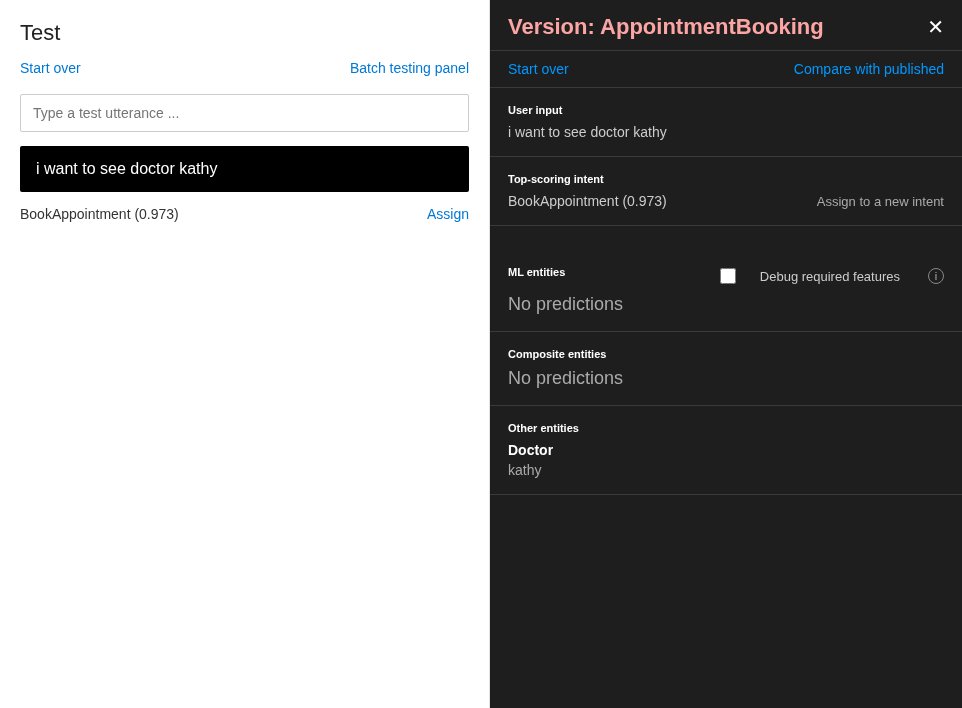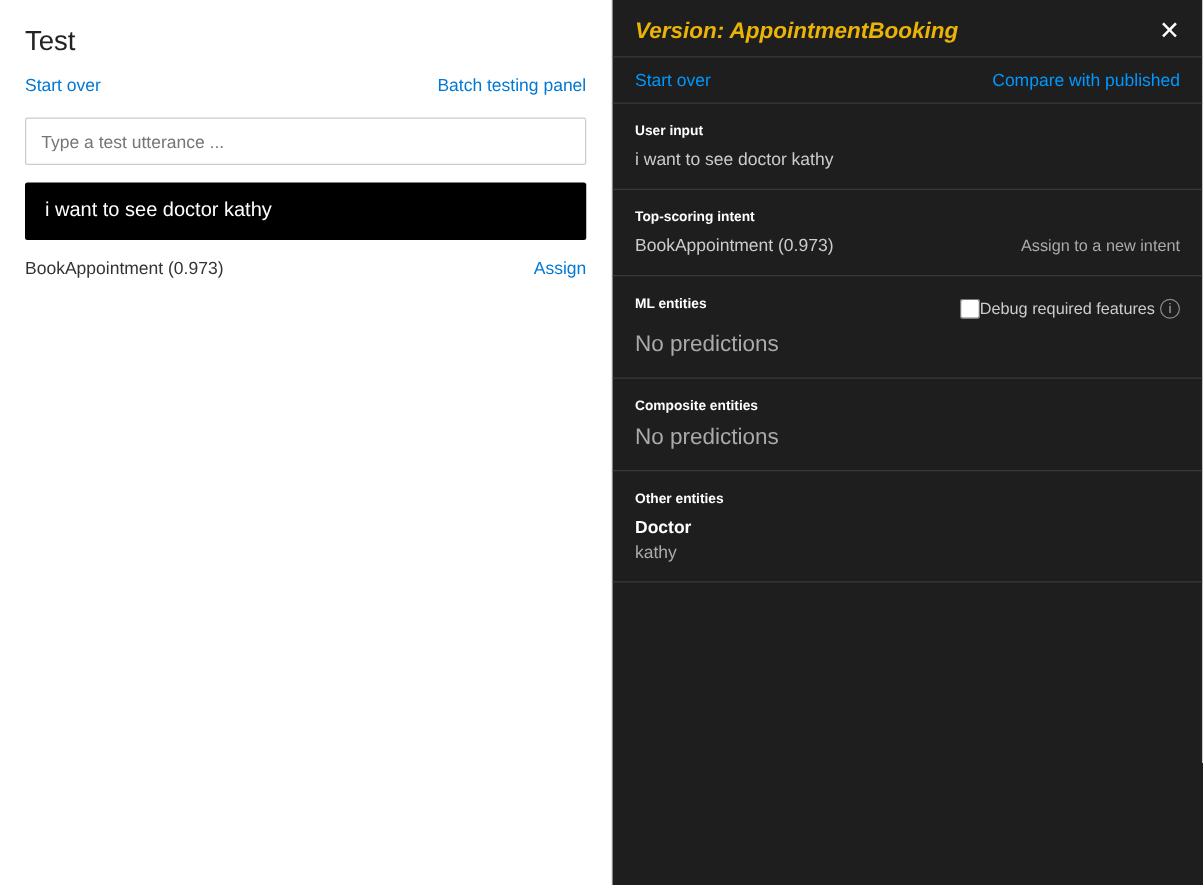--- a/index.html
+++ b/index.html
@@ -102,10 +102,9 @@
     }
 
     .right-panel-header .version-title {
-      font-size: 18px;
+      font-size: 22px;
       font-weight: 700;
-      color: #eab308;
-      font-style: italic;
+      color: #fca5a5;
     }
 
     .close-btn {

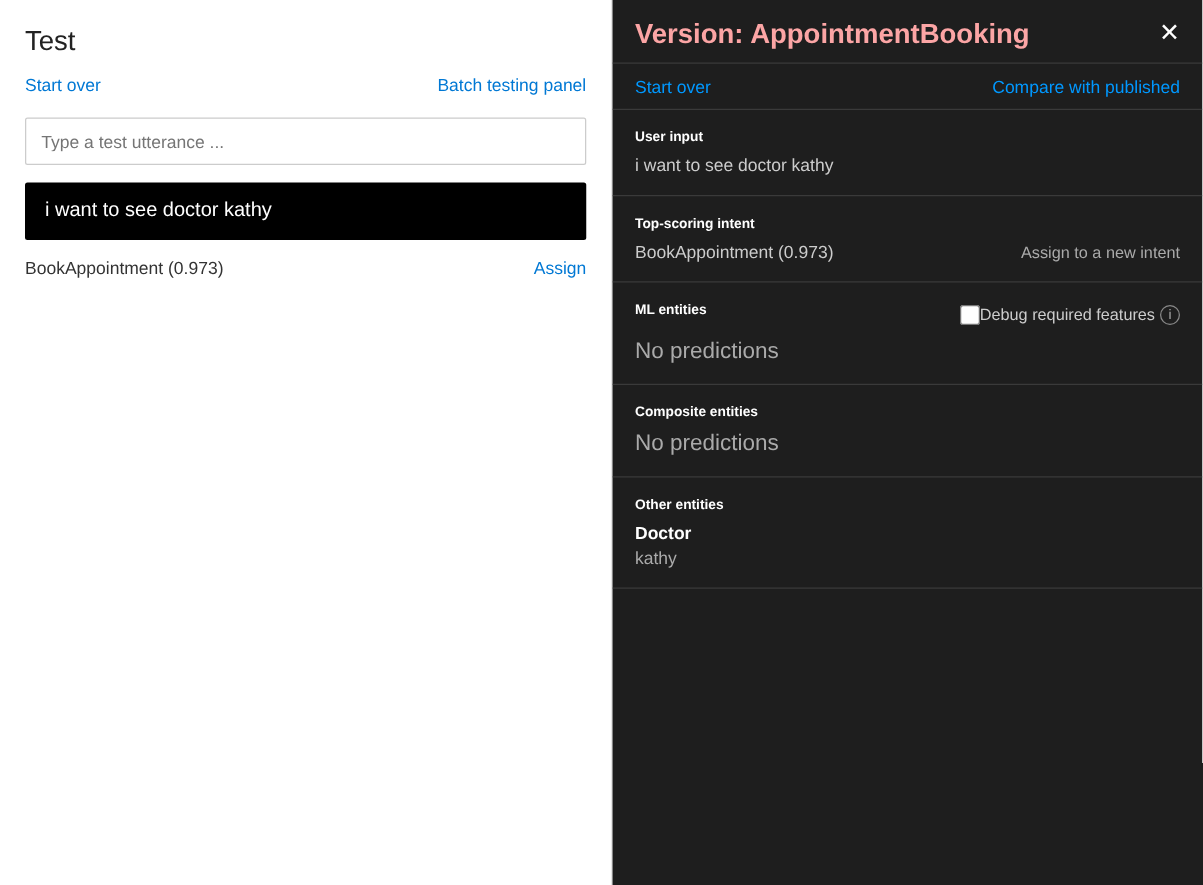--- a/index.html
+++ b/index.html
@@ -164,6 +164,7 @@
       justify-content: space-between;
       align-items: center;
       margin-bottom: 8px;
+      margin-top: 24px;
     }
 
     .debug-checkbox-area {

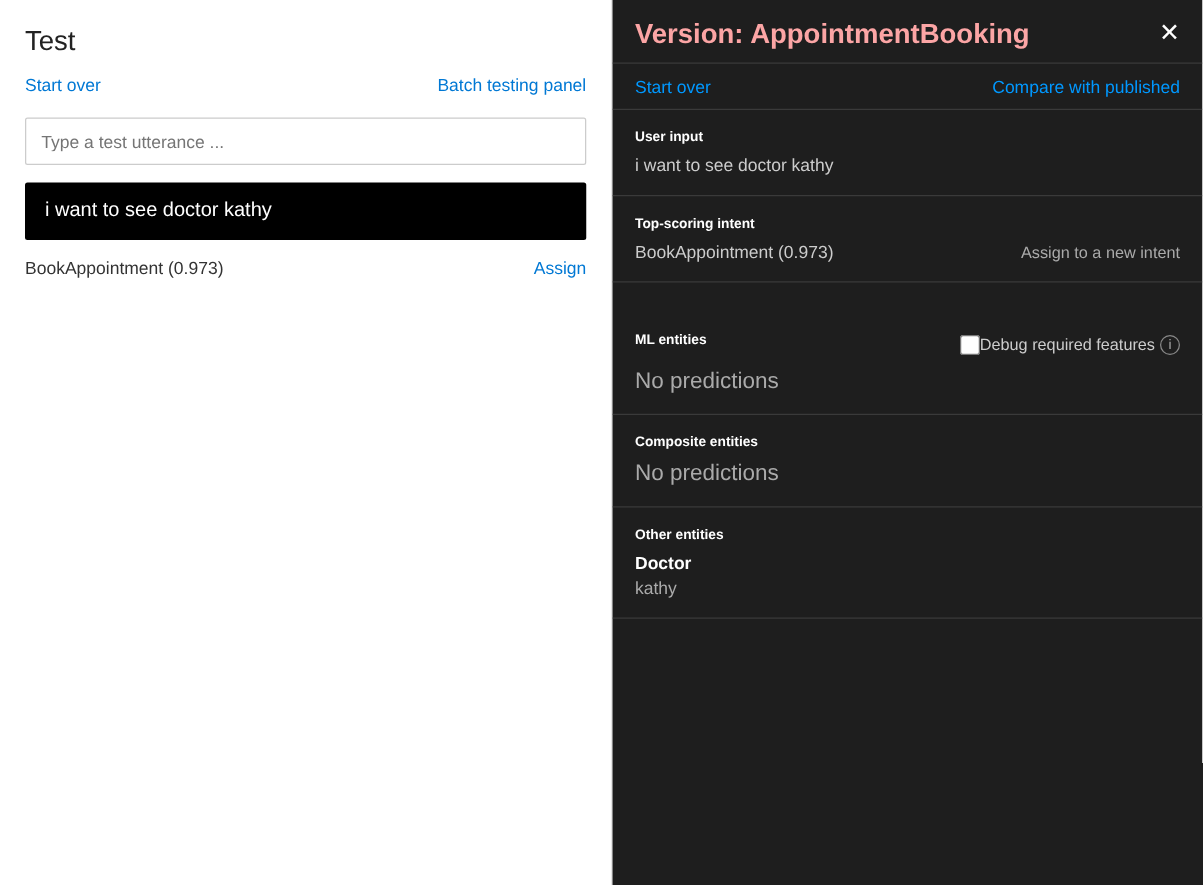--- a/index.html
+++ b/index.html
@@ -169,7 +169,8 @@
 
     .debug-checkbox-area {
       display: flex;
-      gap: 0;
+      align-items: center;
+      gap: 24px;
     }
 
     .debug-checkbox-area input[type="checkbox"] {

